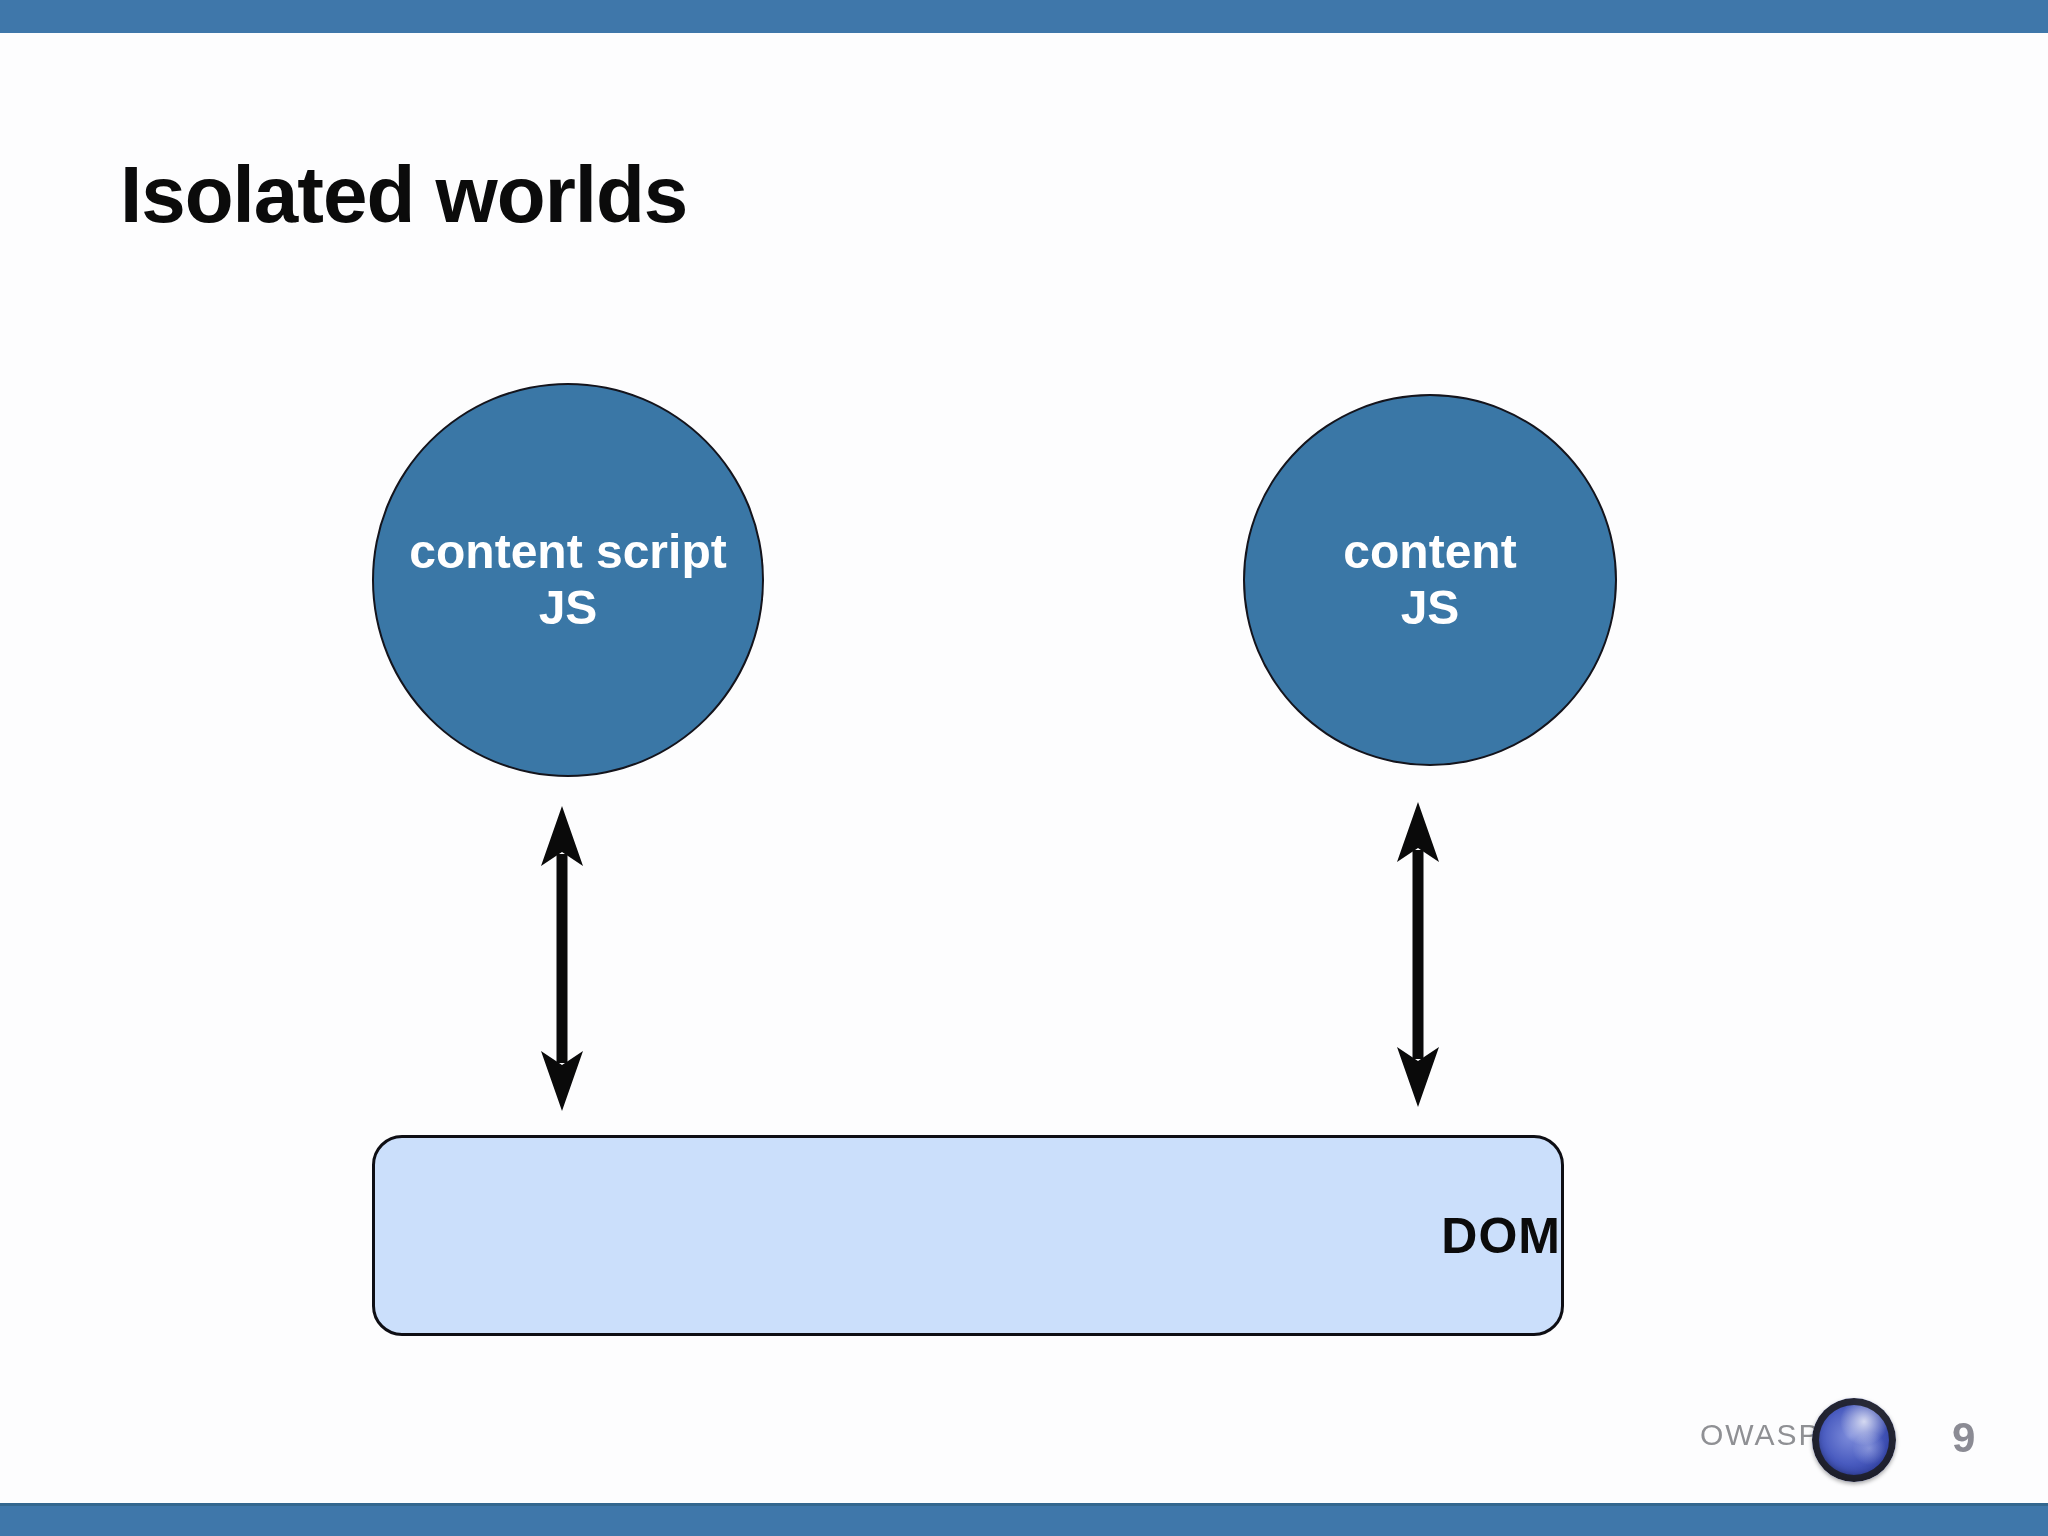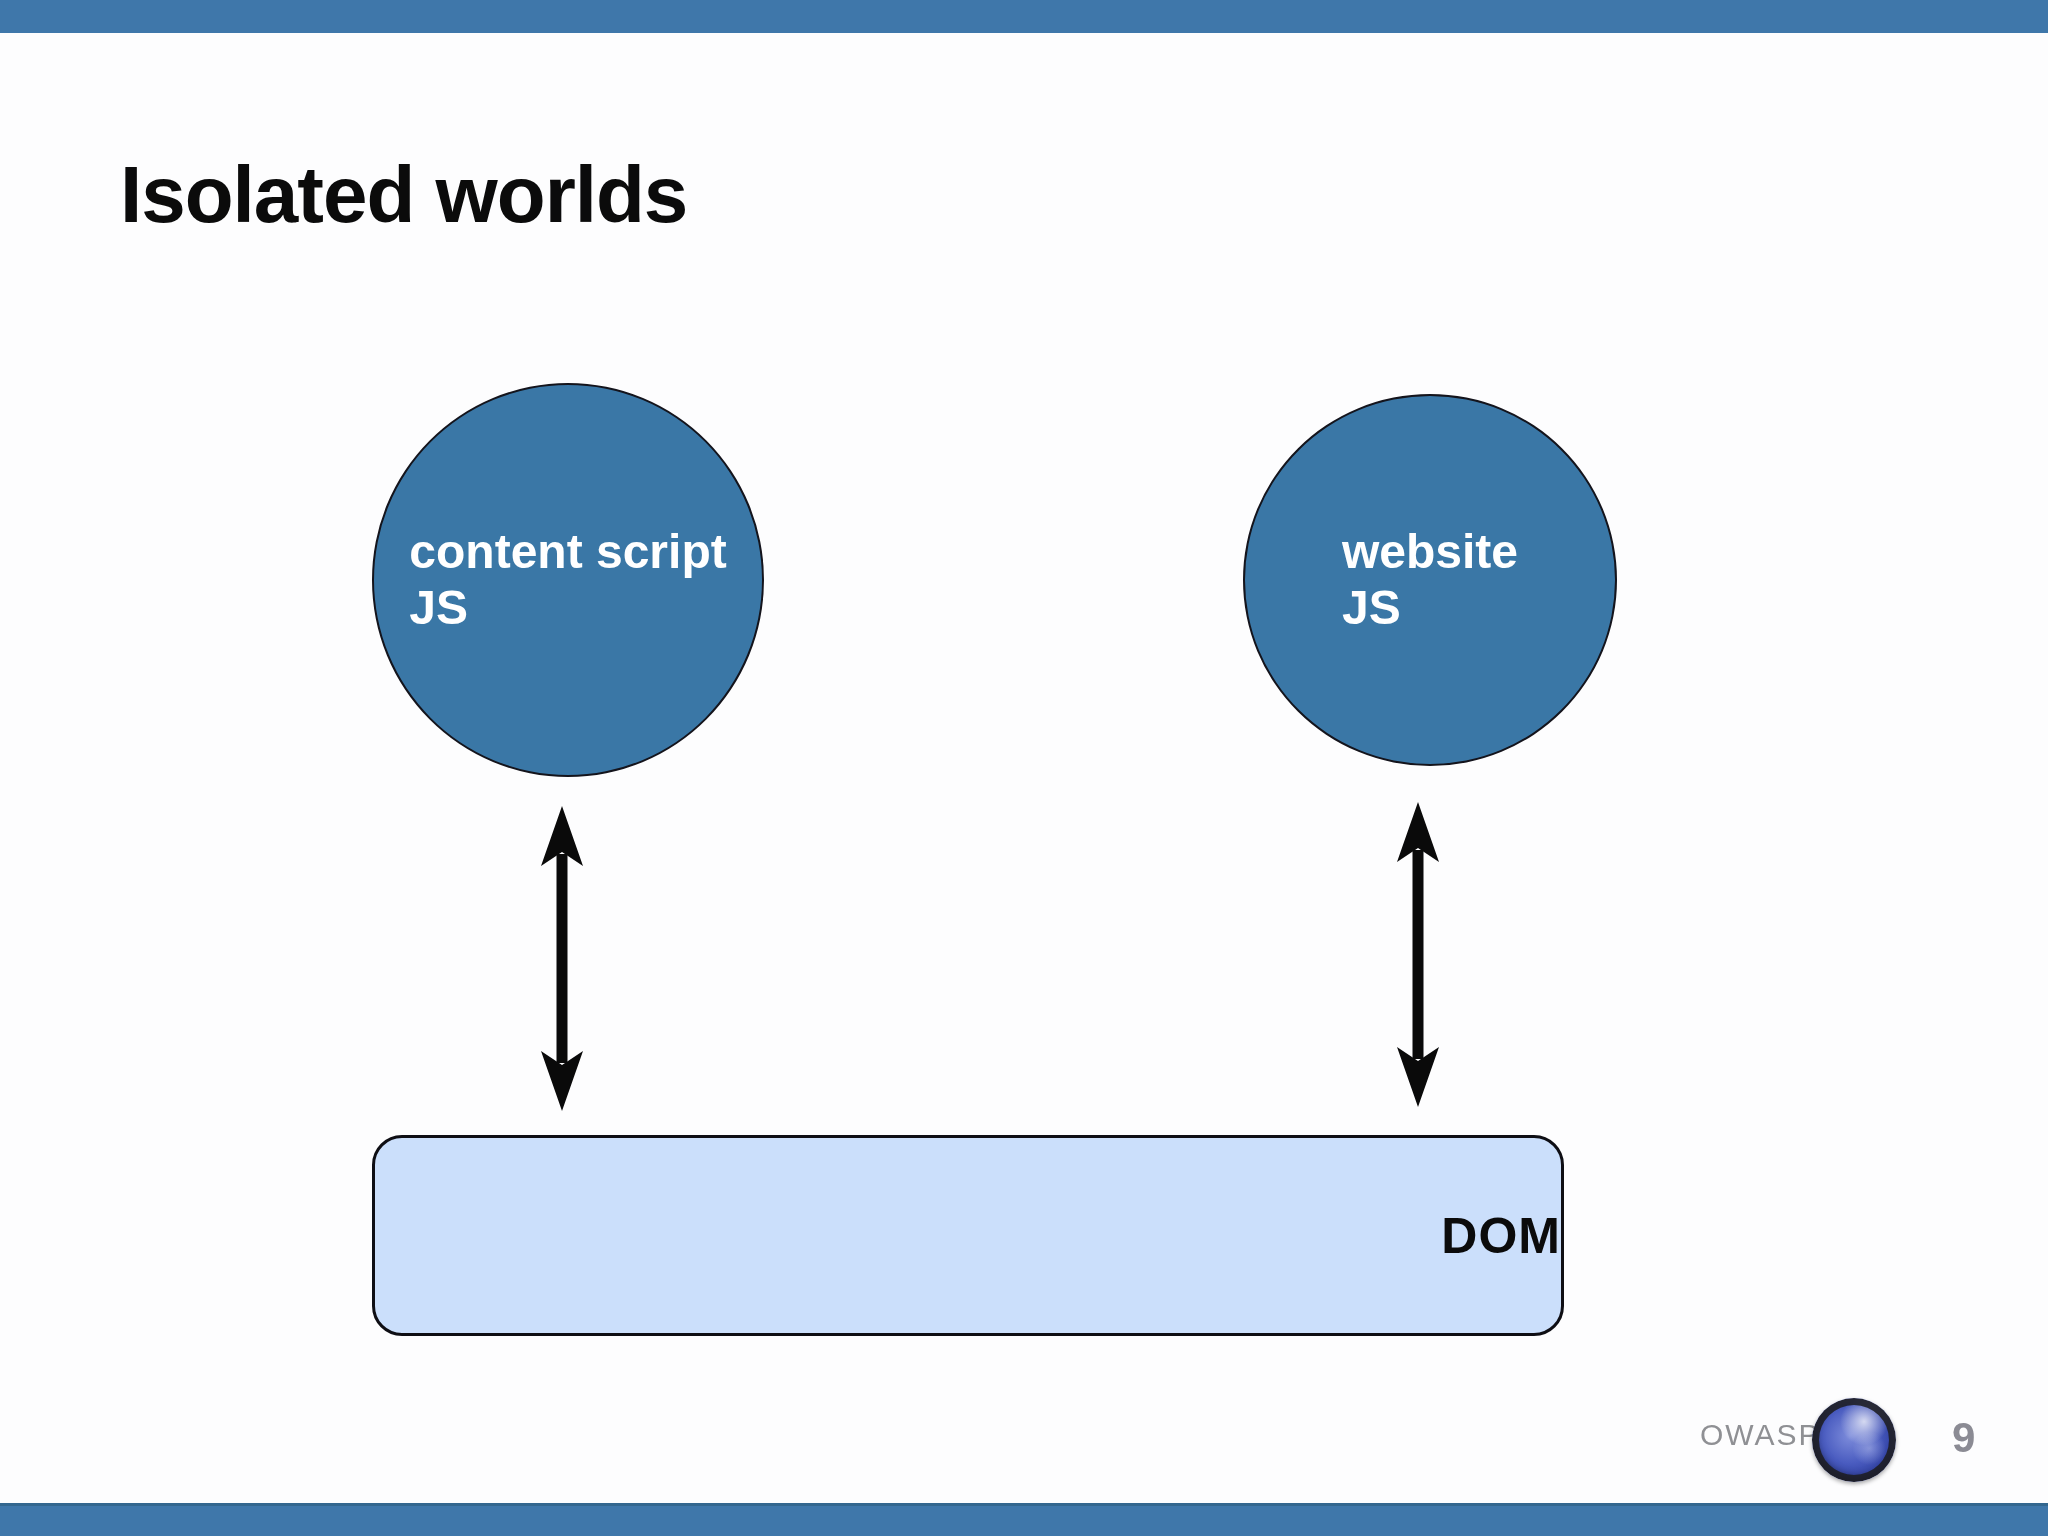--- a/index.html
+++ b/index.html
@@ -46,6 +46,7 @@
     border:2px solid var(--circle-border);
     box-sizing:border-box;
     display:flex;align-items:center;justify-content:center;
+    text-align:center;
   }
   .circle.left{left:372px;top:383px;width:392px;height:394px;}
   .circle.right{left:1243px;top:394px;width:374px;height:372px;}

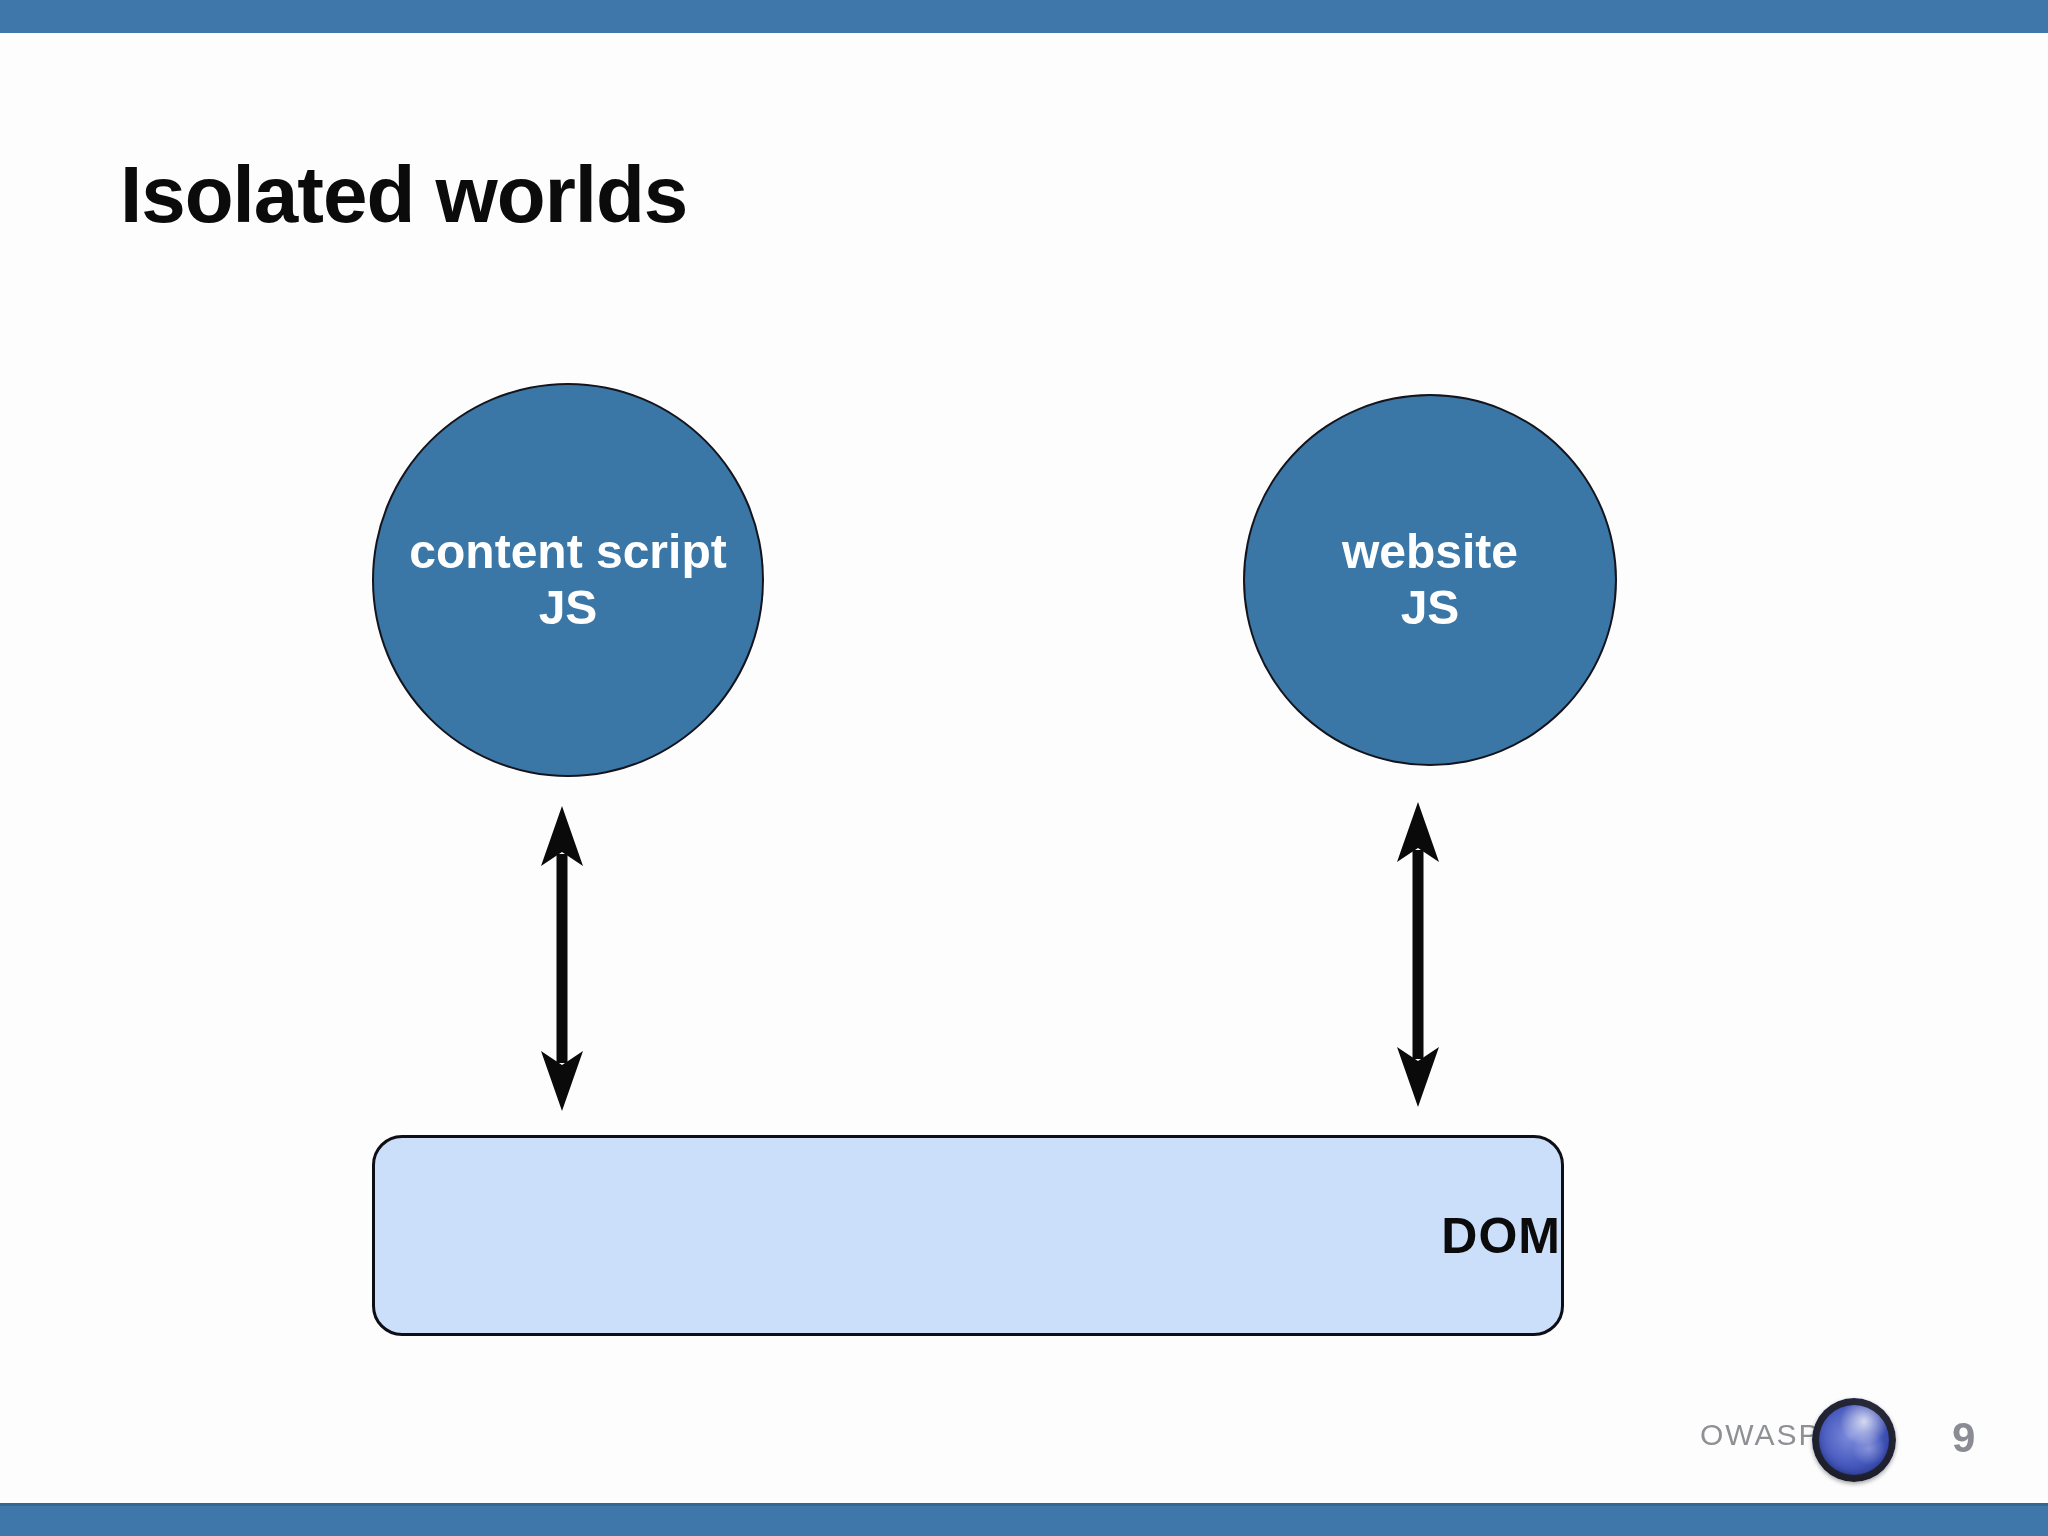--- a/index.html
+++ b/index.html
@@ -115,7 +115,7 @@
 
   <div class="circle right">
     <div class="label">
-      <span>website</span><br>
+      <span>content</span><br>
       <span>JS</span>
     </div>
   </div>

